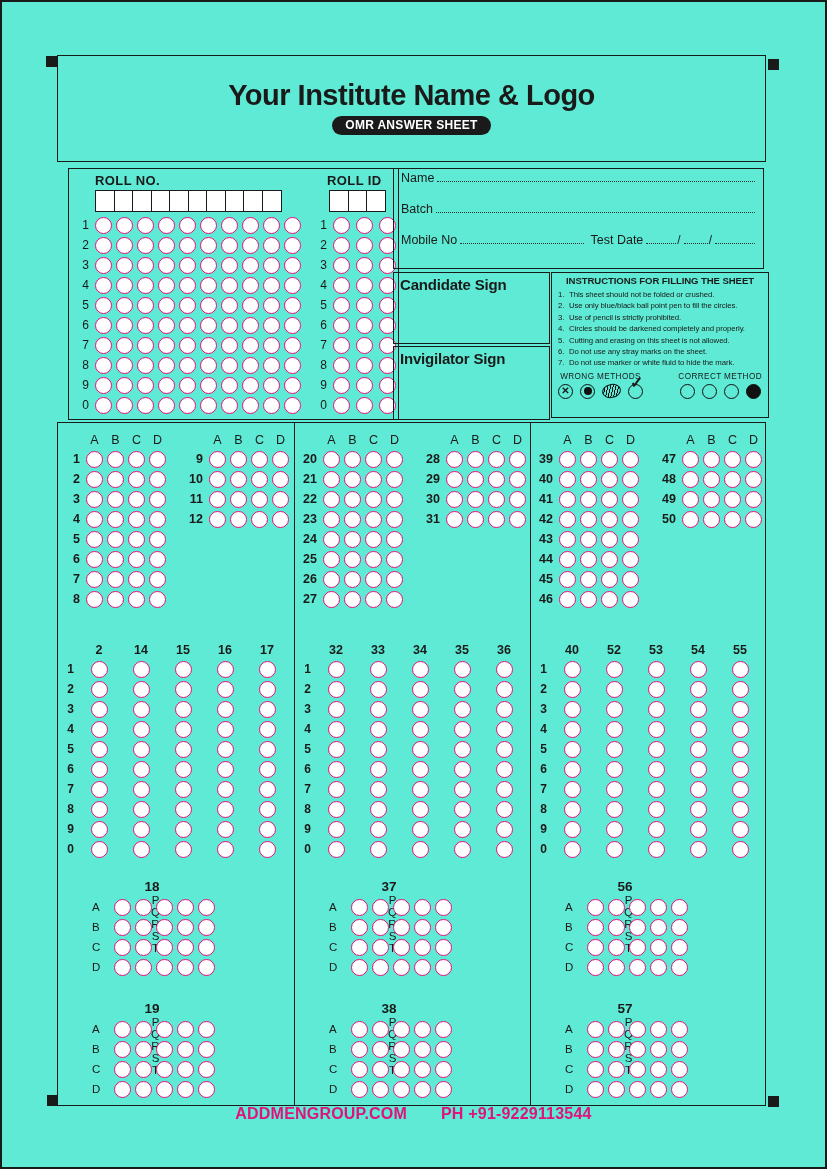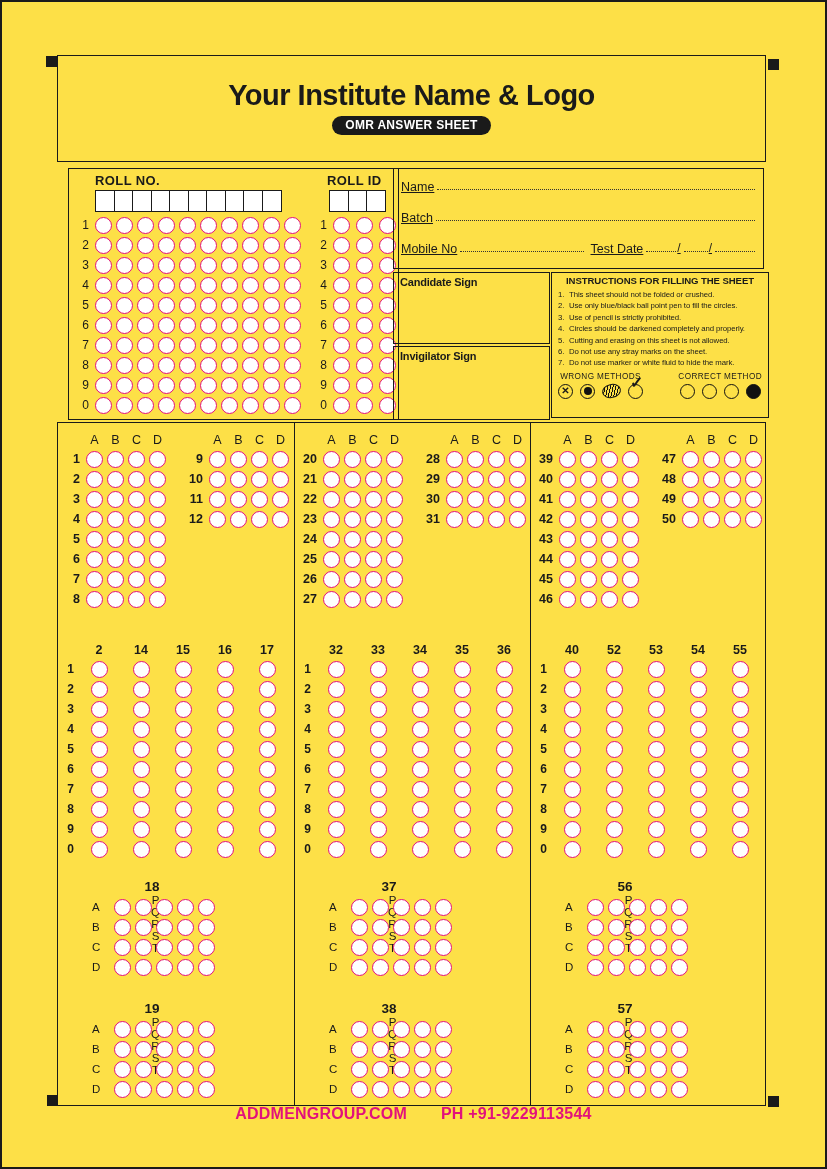--- a/index.html
+++ b/index.html
@@ -3,7 +3,7 @@
 <meta charset="utf-8">
 <style>
   html,body{margin:0;padding:0;background:#fff;}
-  .page{position:relative;width:827px;height:1169px;background:#fde047;border:2px solid var(--ink);
+  .page{position:relative;width:827px;height:1169px;background:#5eead4;border:2px solid var(--ink);
         box-sizing:border-box;font-family:"Liberation Sans",sans-serif;color:var(--ink);overflow:hidden;
         --accent:#e2117c;--ink:#1a1a1a;}
   .regmark{position:absolute;width:11px;height:11px;background:var(--ink);}

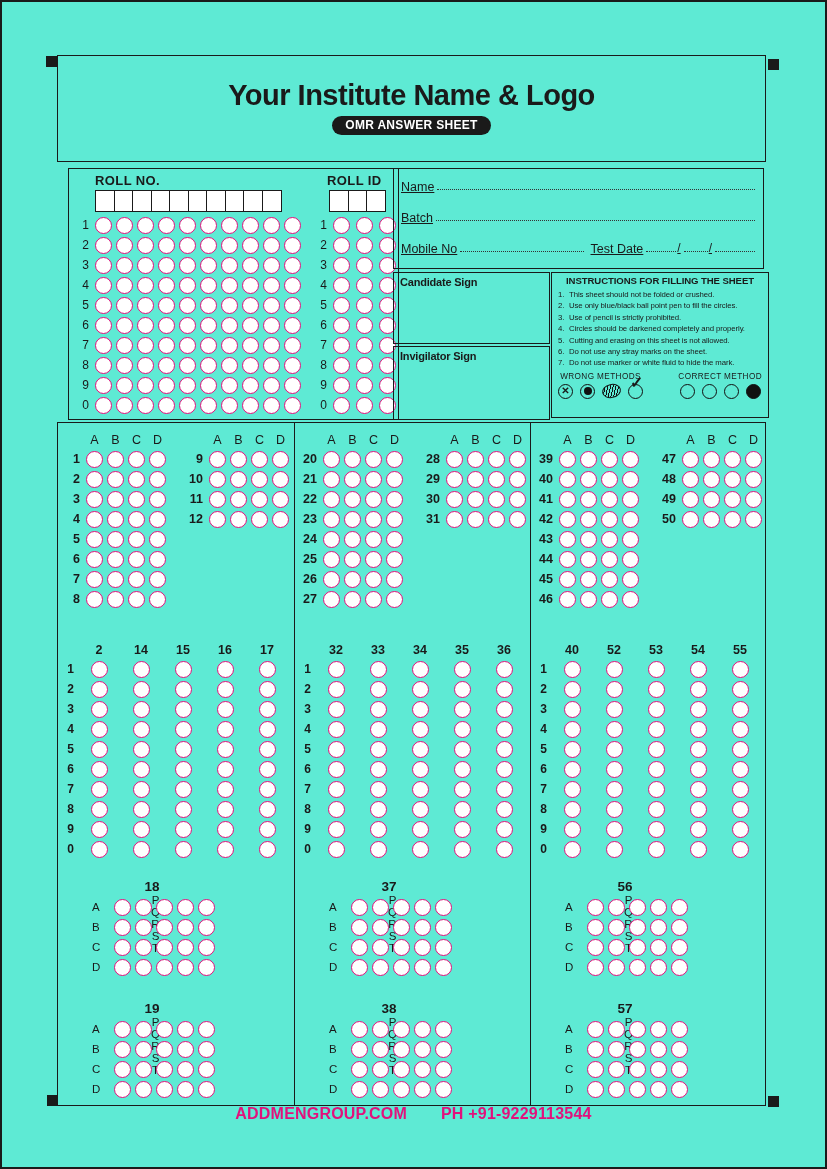--- a/index.html
+++ b/index.html
@@ -35,7 +35,7 @@
   
   .info-box{position:absolute;left:391px;top:166px;width:371px;height:101px;border:1.5px solid var(--ink);
             box-sizing:border-box;padding:2px 7px;}
-  .info-row{display:flex;align-items:center;height:31px;font-size:12.5px;text-decoration:underline;}
+  .info-row{display:flex;align-items:flex-start;height:31px;font-size:12.5px;}
   .dotfill{flex:1;border-bottom:1.6px dotted #333;margin:0 1px 4px 3px;height:10px;}
   .dseg{flex:none;}.ds1{width:30px}.ds2{width:24px}.ds3{width:40px}
   .slash{margin:0 0 2px;font-size:12px;}

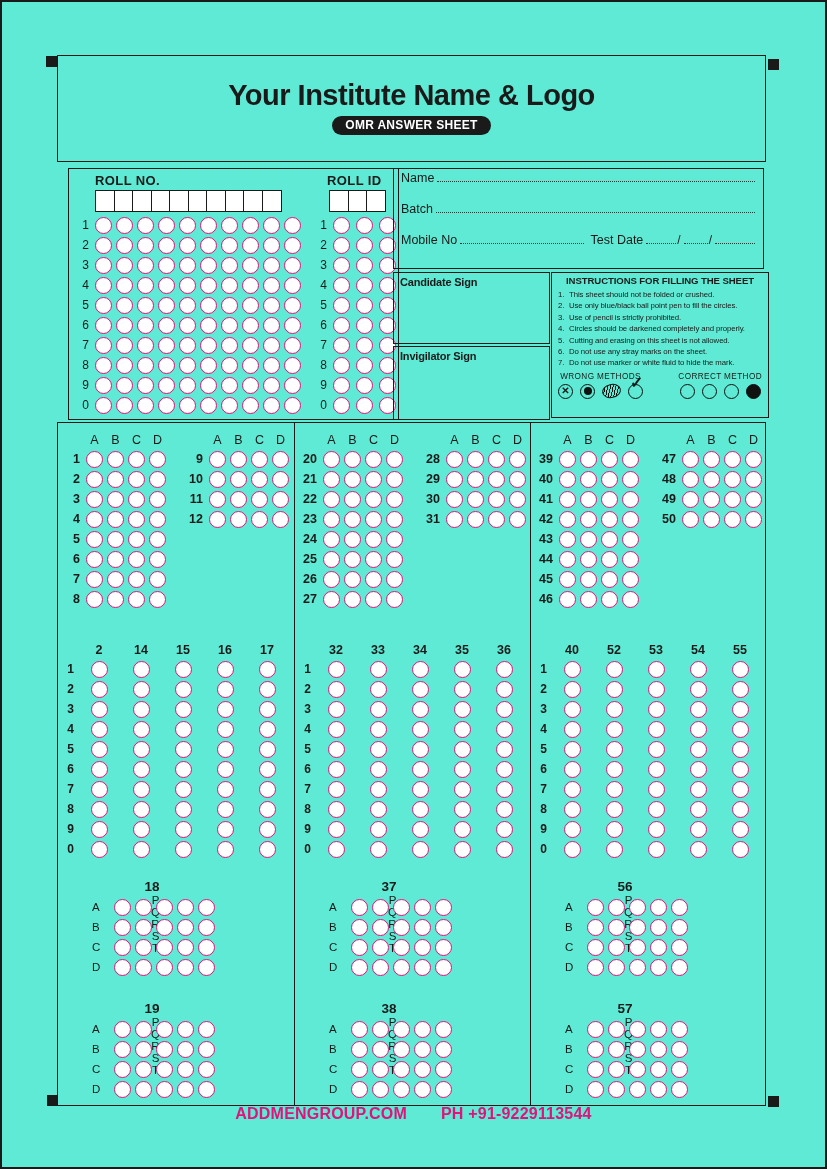--- a/index.html
+++ b/index.html
@@ -44,7 +44,7 @@
   
   .cand-box{position:absolute;left:391px;top:270px;width:155px;height:70px;border:1.5px solid var(--ink);}
   .inv-box{position:absolute;left:391px;top:344px;width:155px;height:72px;border:1.5px solid var(--ink);}
-  .sign-label{padding:3px 6px;font-weight:bold;font-size:11px;letter-spacing:-0.2px;}
+  .sign-label{padding:3px 6px;font-weight:bold;font-size:15px;letter-spacing:-0.2px;}
 
   
   .instr-box{position:absolute;left:549px;top:270px;width:218px;height:146px;border:1.5px solid var(--ink);

